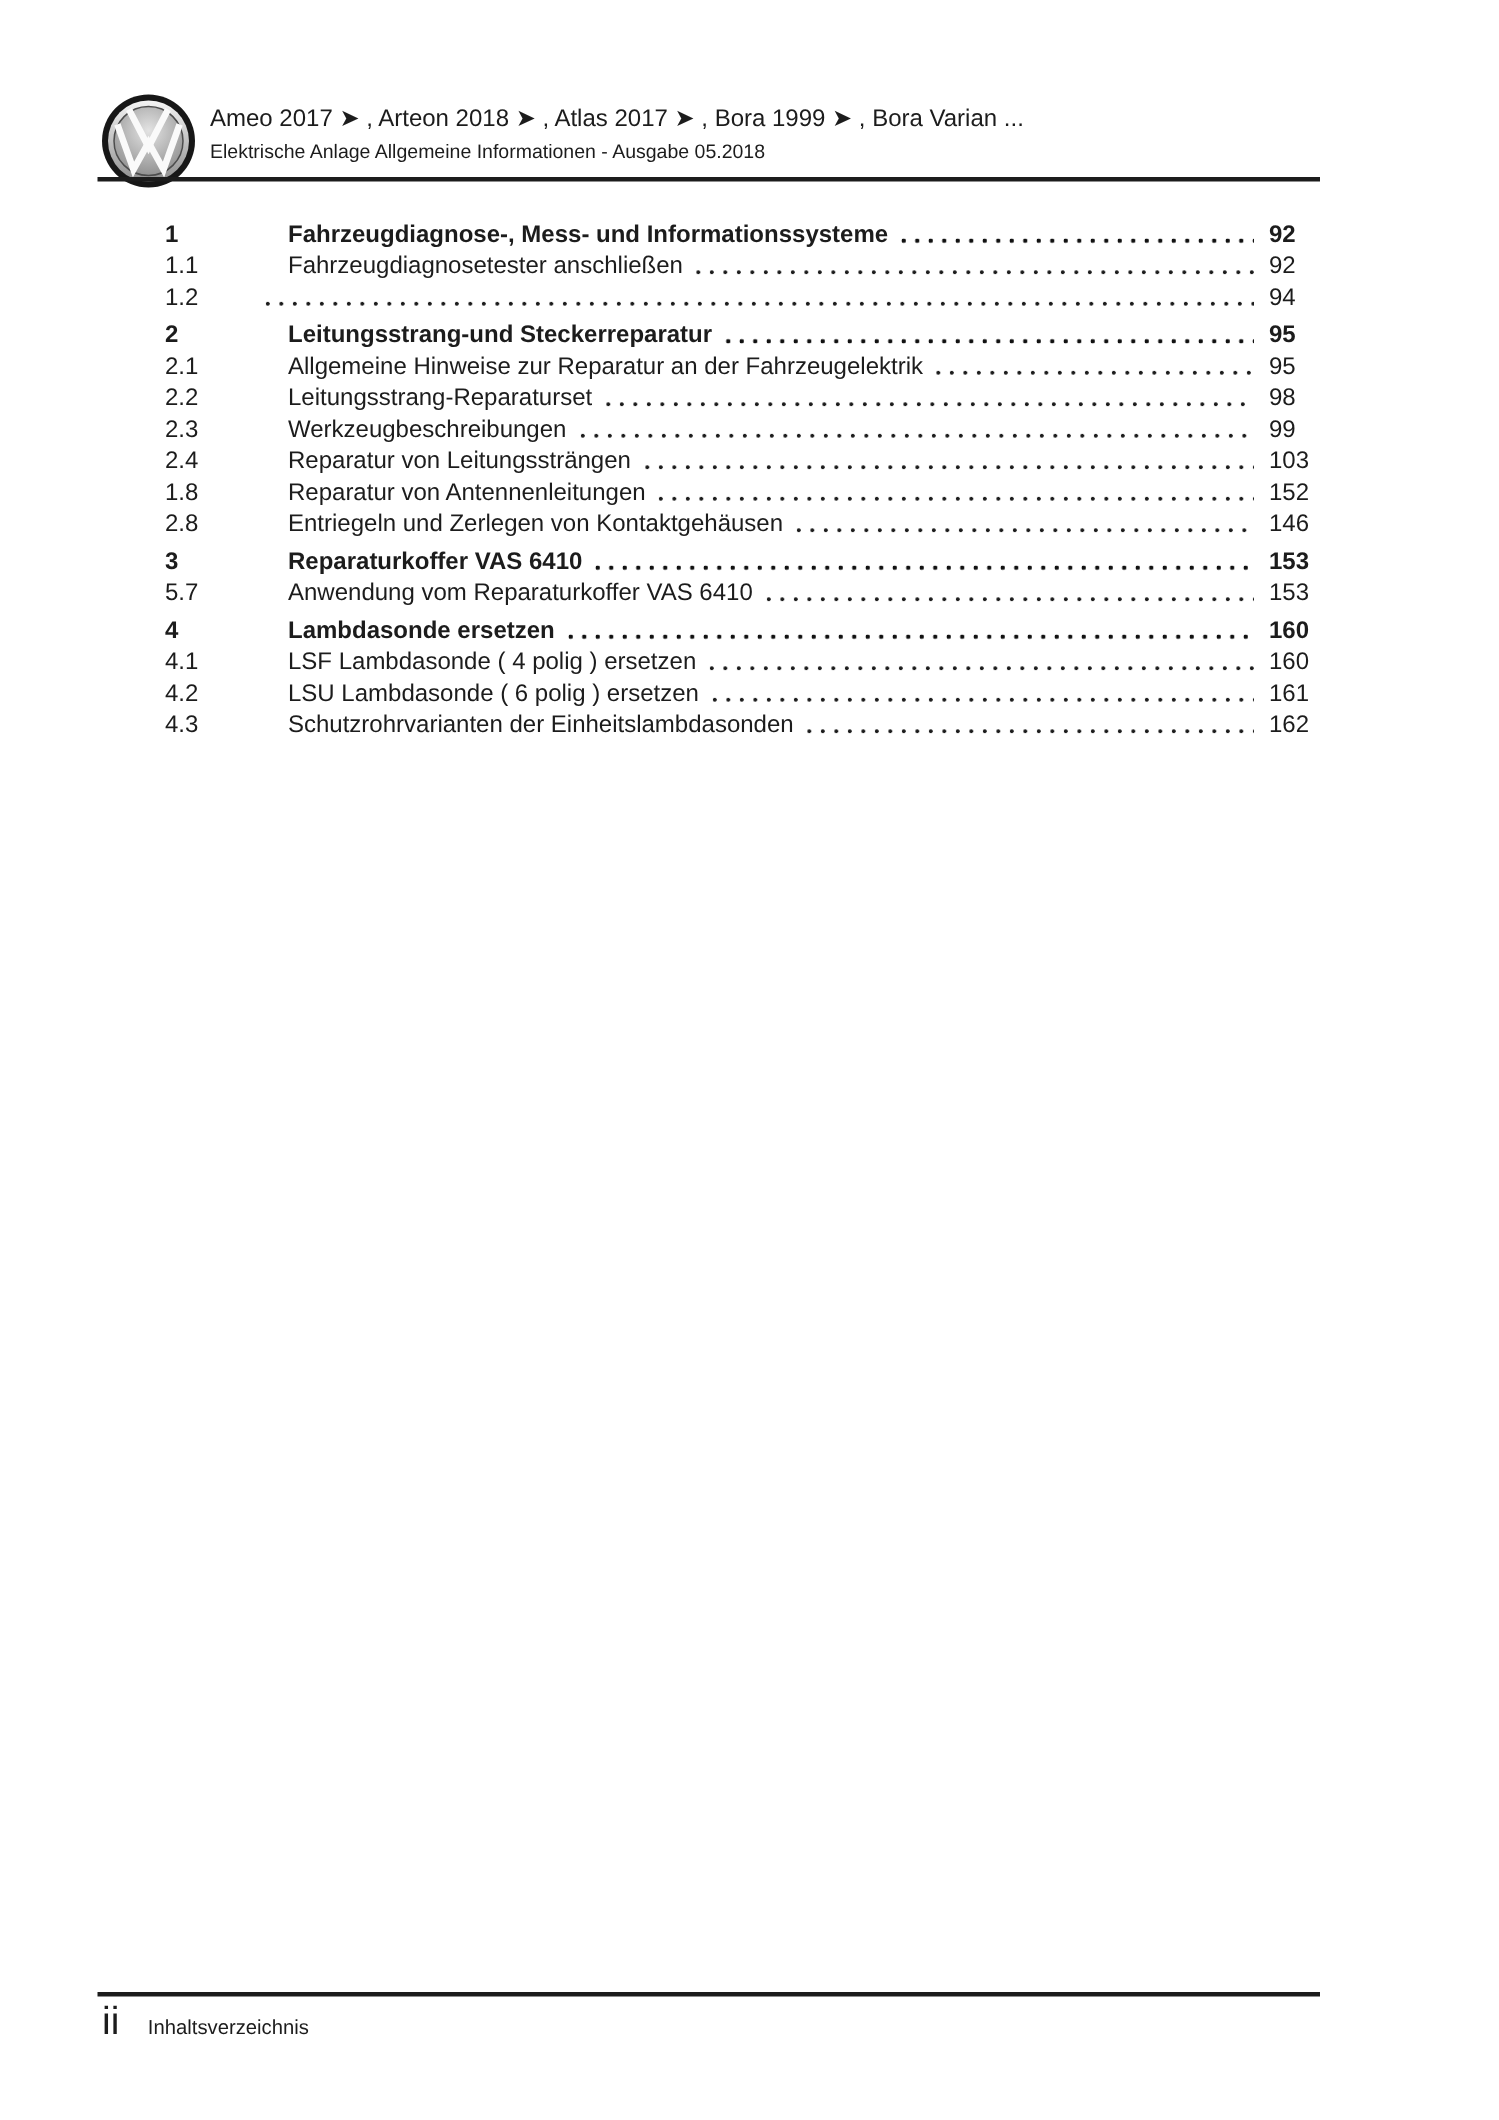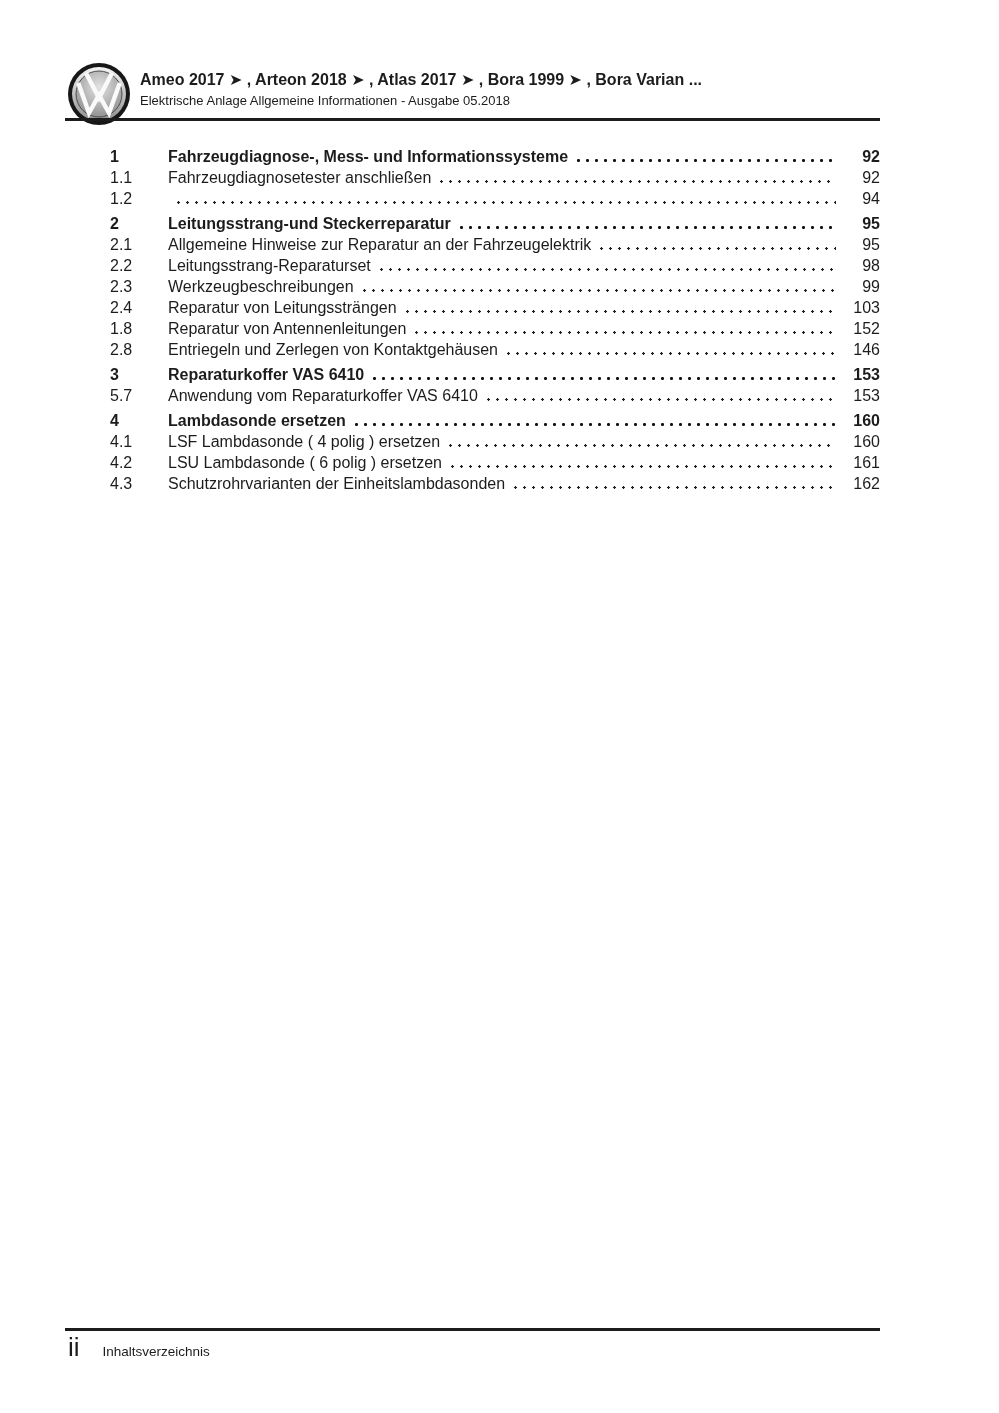--- a/index.html
+++ b/index.html
@@ -16,7 +16,7 @@
   .header{position:absolute;left:67px;top:60px;display:flex;}
   .logo{width:64px;height:64px;margin-top:2px;}
   .header-text{margin-left:9px;padding-top:9px;}
-  .header-line1{font-size:16px;line-height:21px;white-space:nowrap;font-weight:bold;}
+  .header-line1{font-size:16px;line-height:21px;white-space:nowrap;}
   .header-line2{font-size:13px;line-height:21px;white-space:nowrap;}
   .header-rule{position:absolute;left:65px;top:118px;width:815px;height:3px;background:#1c1c1c;}
 

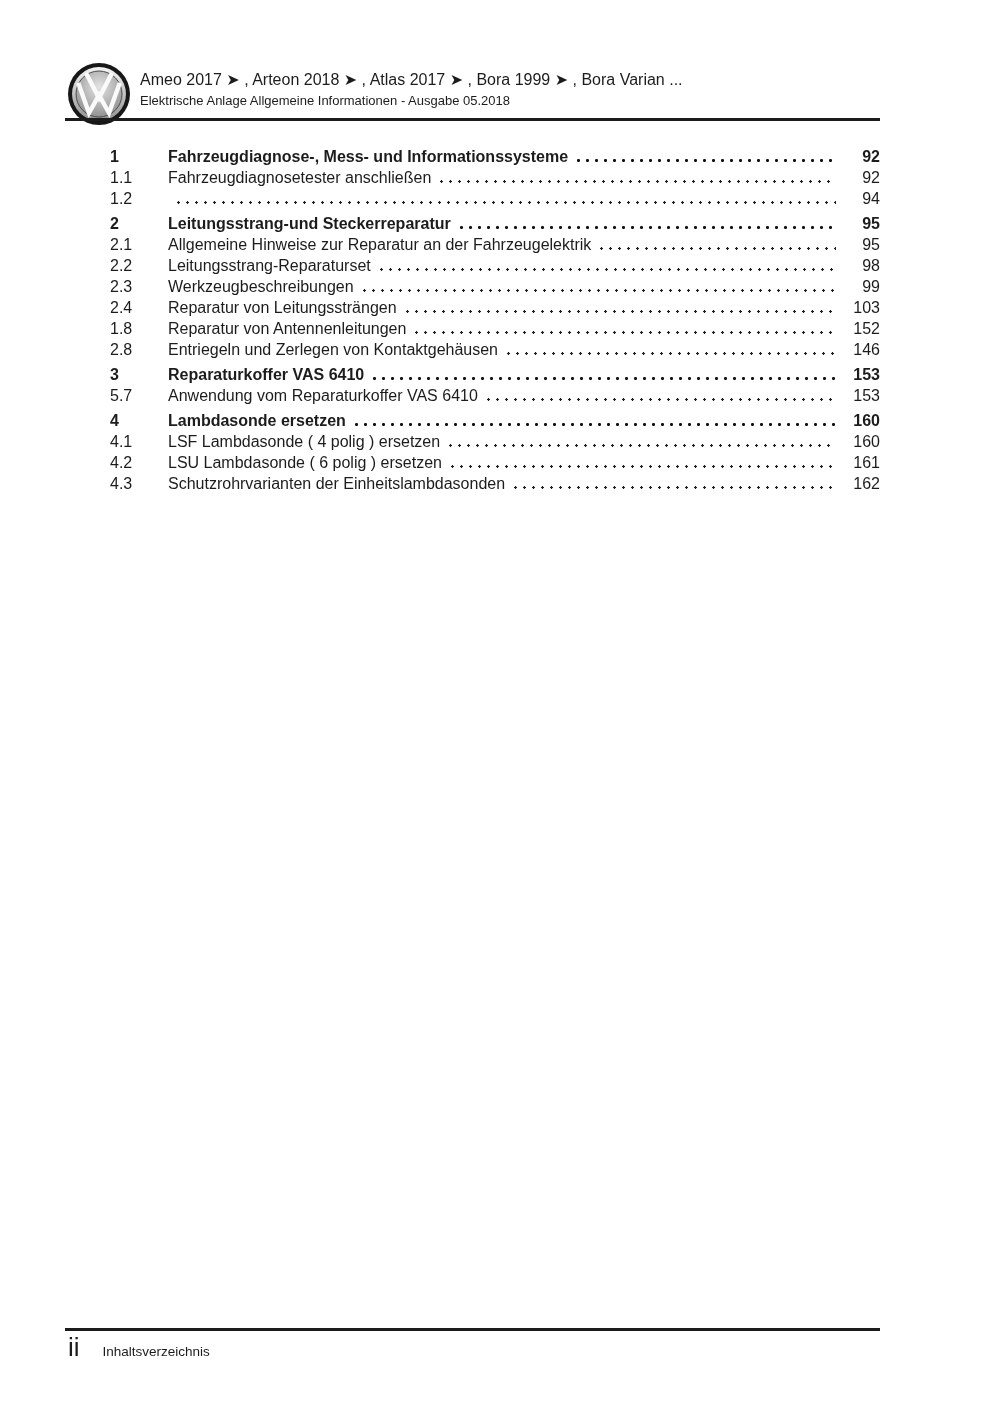--- a/index.html
+++ b/index.html
@@ -26,7 +26,7 @@
   .row.bold{font-weight:bold;}
   .row.bold:not(:first-child){margin-top:4px;}
   .num{width:58px;flex:none;}
-  .title{flex:none;white-space:nowrap;}
+  .title{flex:none;white-space:nowrap;margin-left:24px;}
   .leader{
     flex:1;
     align-self:flex-end;

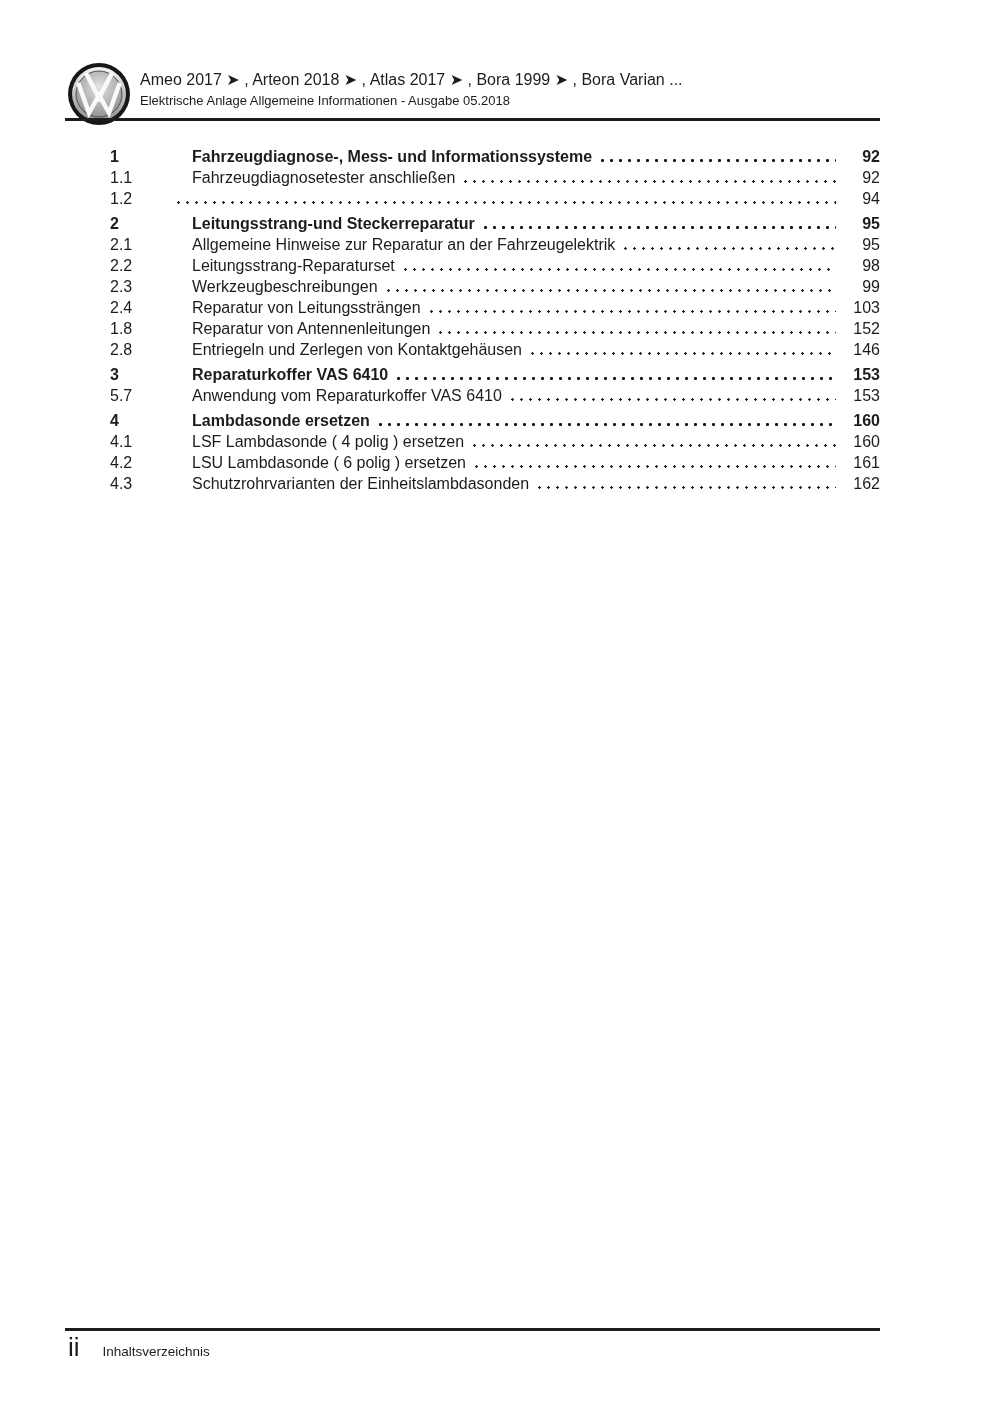--- a/index.html
+++ b/index.html
@@ -39,7 +39,7 @@
   .row.bold .leader{
     background-image:radial-gradient(circle at 2.5px 2.5px,#111 1.3px,transparent 1.65px);
   }
-  .pg{flex:none;min-width:34px;text-align:right;}
+  .pg{flex:none;min-width:34px;text-align:left;}
 
   
   .footer-rule{position:absolute;left:65px;top:1328px;width:815px;height:3px;background:#1c1c1c;}

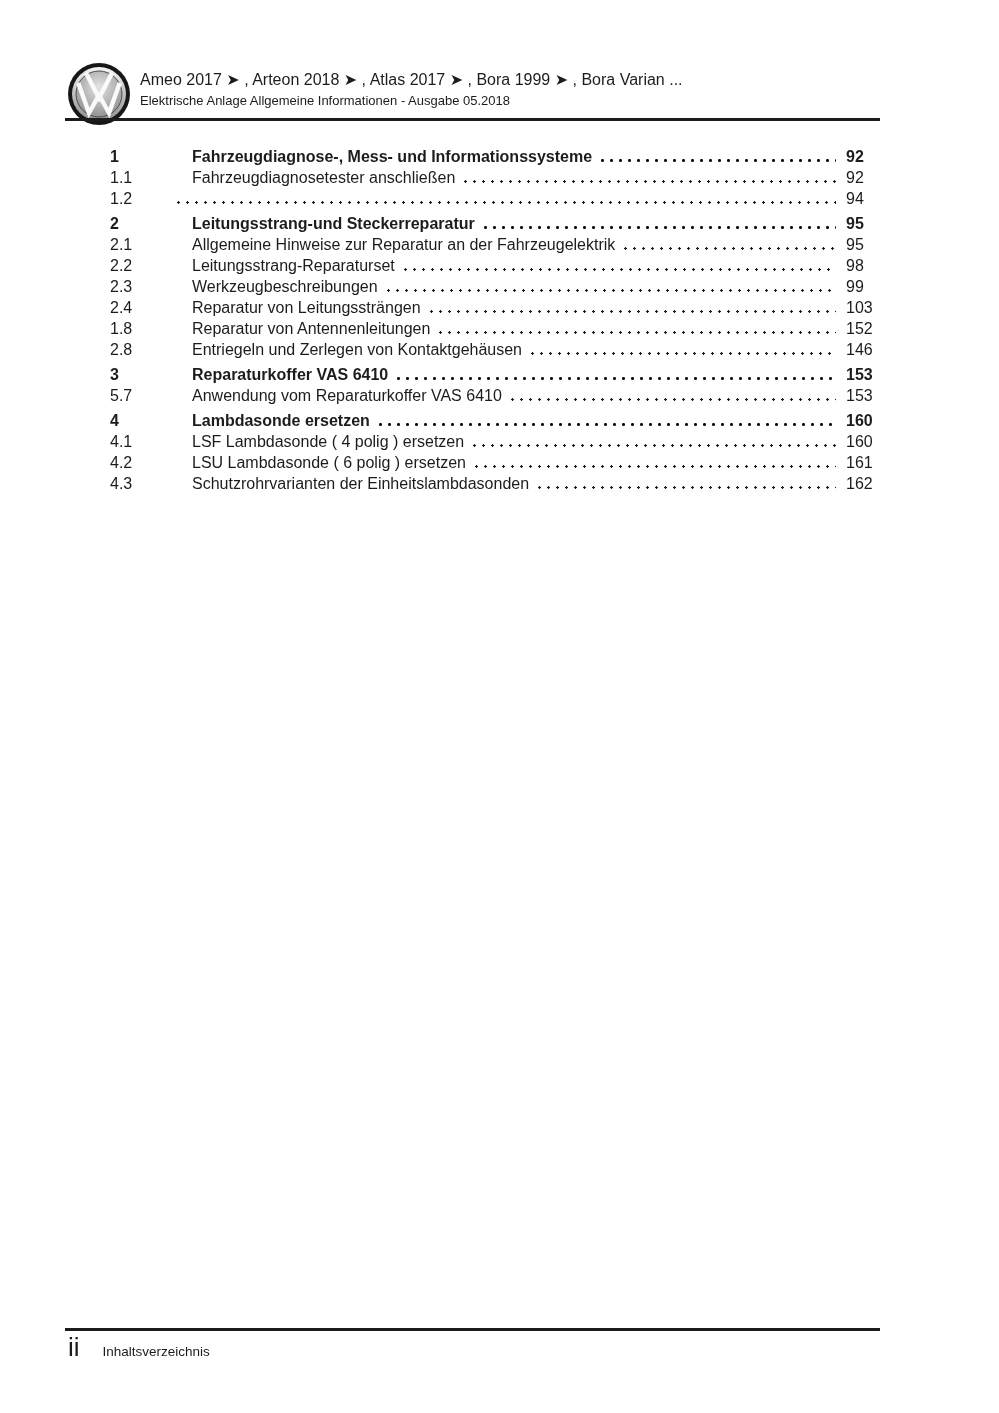--- a/index.html
+++ b/index.html
@@ -43,7 +43,7 @@
 
   
   .footer-rule{position:absolute;left:65px;top:1328px;width:815px;height:3px;background:#1c1c1c;}
-  .footer{position:absolute;left:68px;top:1330px;display:flex;align-items:baseline;gap:20px;}
+  .footer{position:absolute;left:68px;top:1330px;display:flex;align-items:baseline;}
   .footer-page{font-size:26px;line-height:34px;}
   .footer-label{font-size:13.5px;margin-left:3px;}
 </style>

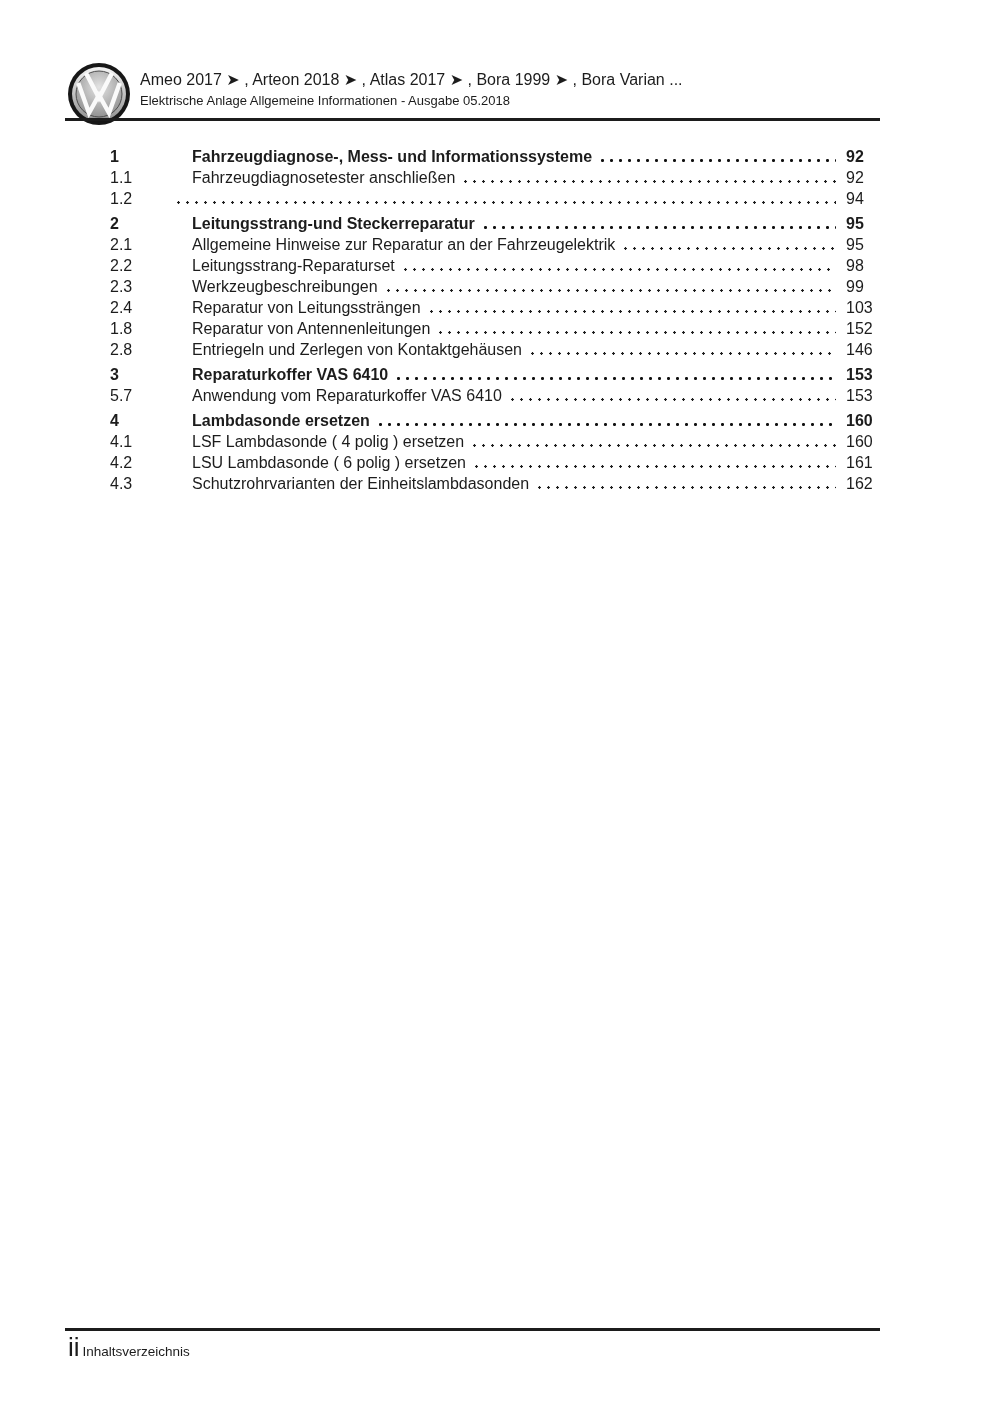--- a/index.html
+++ b/index.html
@@ -45,7 +45,7 @@
   .footer-rule{position:absolute;left:65px;top:1328px;width:815px;height:3px;background:#1c1c1c;}
   .footer{position:absolute;left:68px;top:1330px;display:flex;align-items:baseline;}
   .footer-page{font-size:26px;line-height:34px;}
-  .footer-label{font-size:13.5px;margin-left:3px;}
+  .footer-label{font-size:13.5px;margin-left:19px;}
 </style>
 </head>
 <body>

